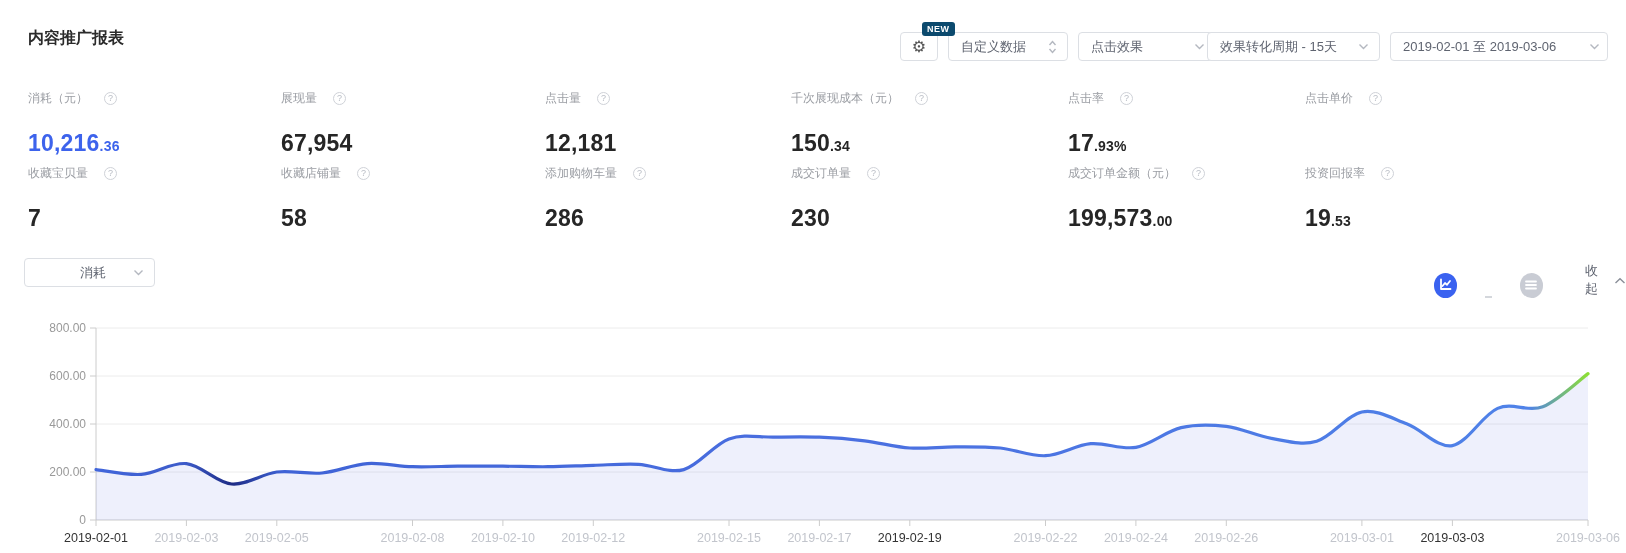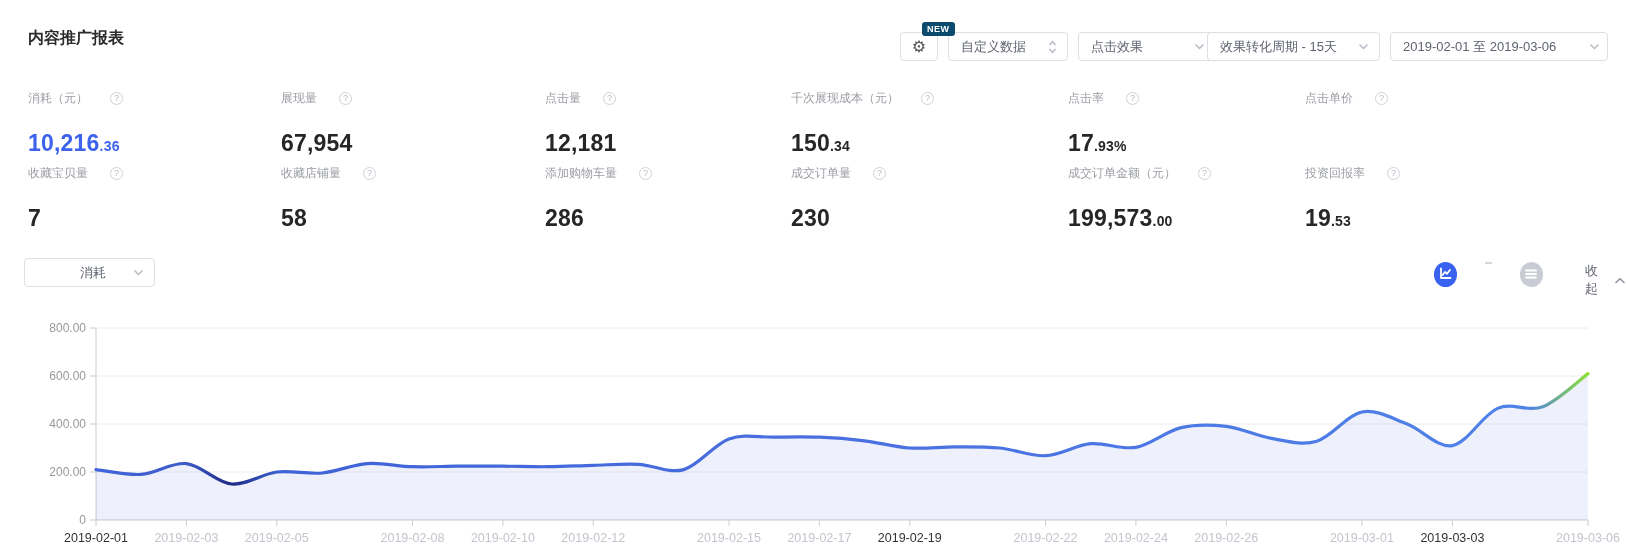--- a/index.html
+++ b/index.html
@@ -30,7 +30,7 @@
     display:grid;grid-template-columns:253px 264px 246px 277px 237px 1fr;
     grid-auto-rows:75px;padding-left:28px;box-sizing:border-box;
   }
-  .metric .m-label{font-size:12px;color:#9a9da3;display:flex;align-items:center;gap:22px;height:16px;margin-top:4px;}
+  .metric .m-label{font-size:12px;color:#9a9da3;display:flex;align-items:center;gap:16px;height:16px;margin-top:4px;}
   .metric .m-value{margin-top:24px;font-size:23px;font-weight:bold;color:#262626;letter-spacing:.2px;}
   .metric .m-value .m-dec{font-size:14px;}
   .metric .m-value.accent{color:#3d63ec;}

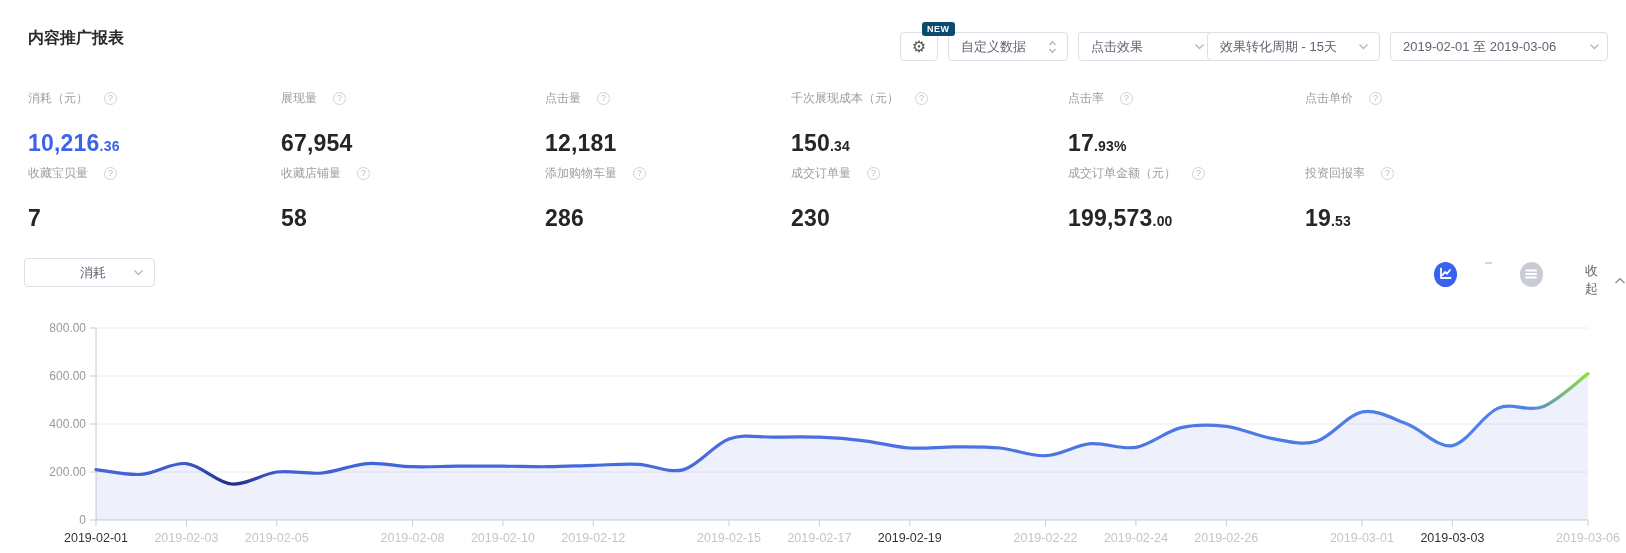--- a/index.html
+++ b/index.html
@@ -41,7 +41,7 @@
   }
   
   .metric-select{left:24px;top:258px;width:131px;padding-left:43px;}
-  .right-tools{position:absolute;top:262px;left:1434px;display:flex;align-items:flex-start;gap:28px;}
+  .right-tools{position:absolute;top:262px;left:1434px;display:flex;align-items:flex-end;gap:28px;}
   .circ{width:25px;height:25px;border-radius:50%;display:flex;align-items:center;justify-content:center;cursor:pointer;}
   .circ.blue{background:#3a62f0;}
   .circ.gray{background:#c9ccd4;}

